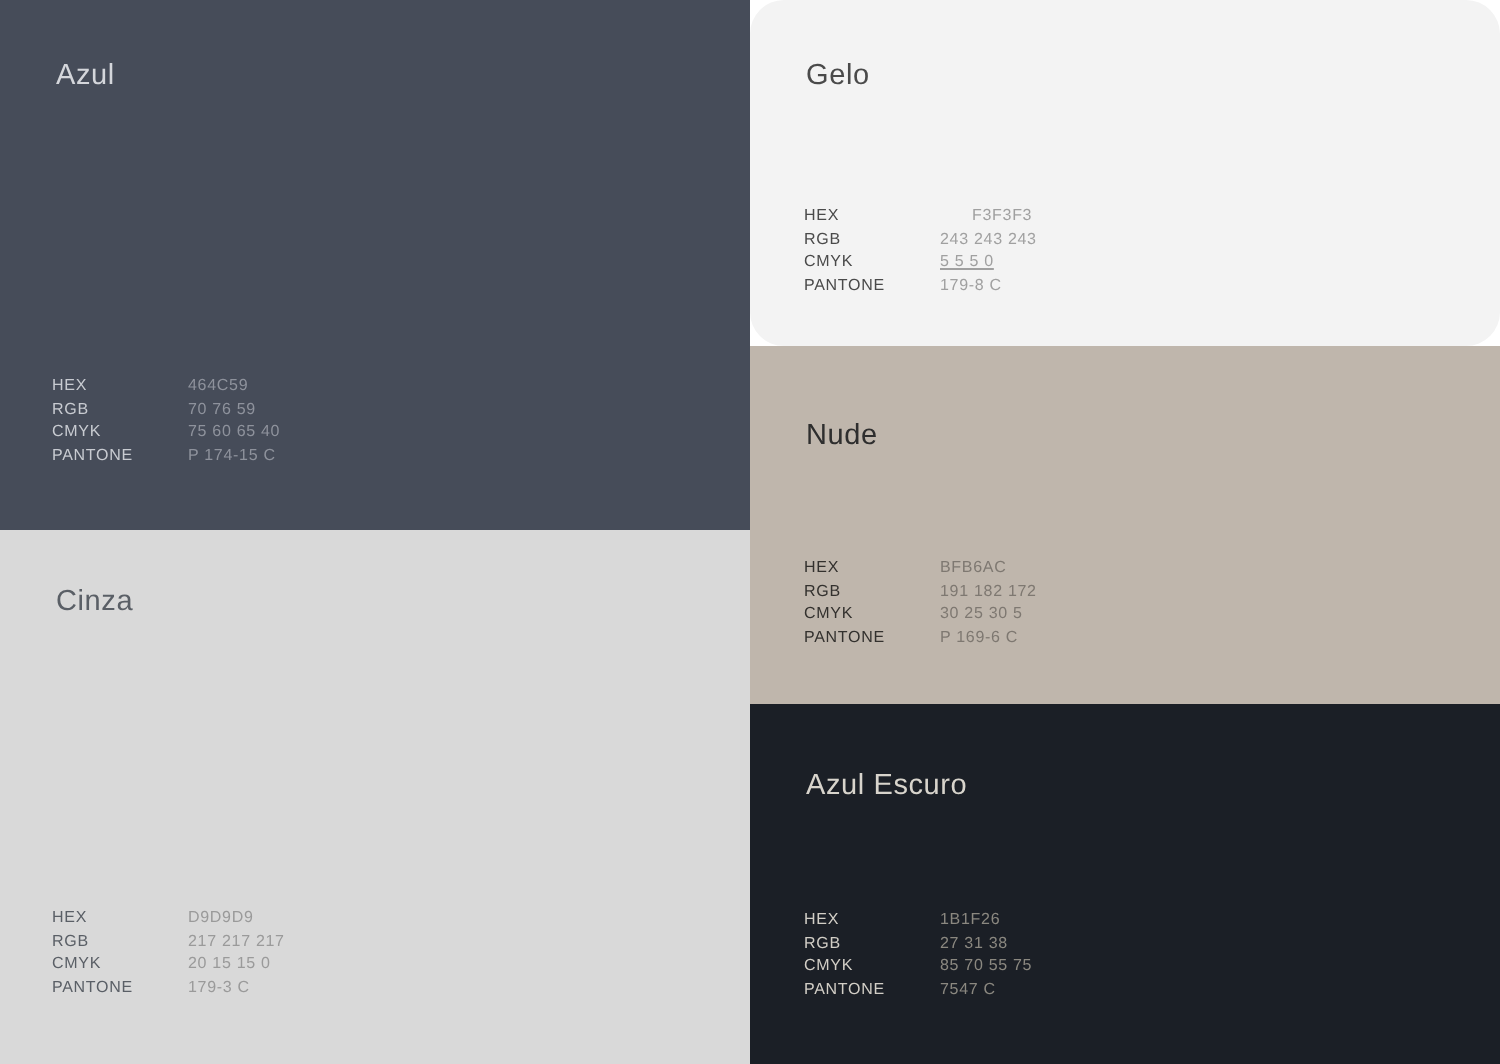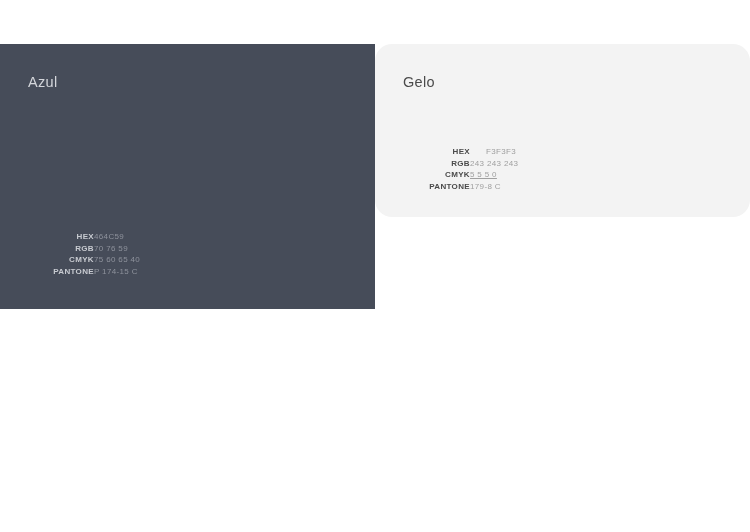--- a/index.html
+++ b/index.html
@@ -16,7 +16,6 @@
   .swatch {
     position:absolute;
     overflow:hidden;
-    margin-top:44px;
   }
   .swatch-title {
     position:absolute;

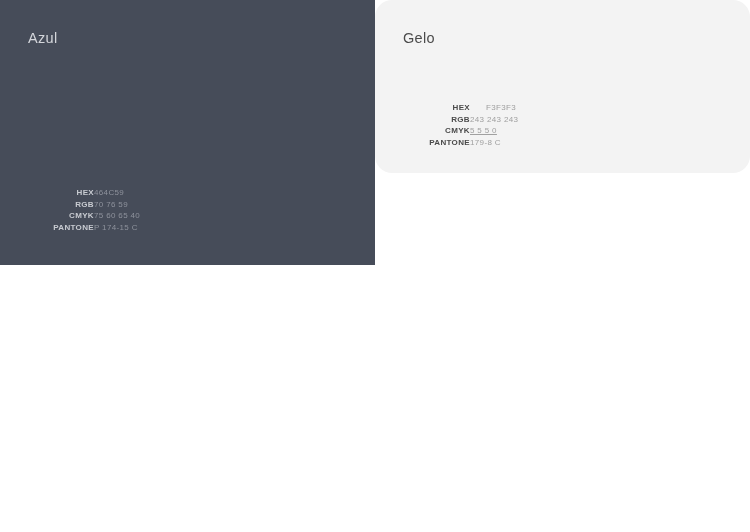--- a/index.html
+++ b/index.html
@@ -38,10 +38,9 @@
     white-space:nowrap;
   }
   .spec-label {
-    font-weight:700;
+    font-weight:400;
     padding-right:6px;
     width:68px;
-    text-align:right;
   }
   .spec-value {
     font-weight:400;

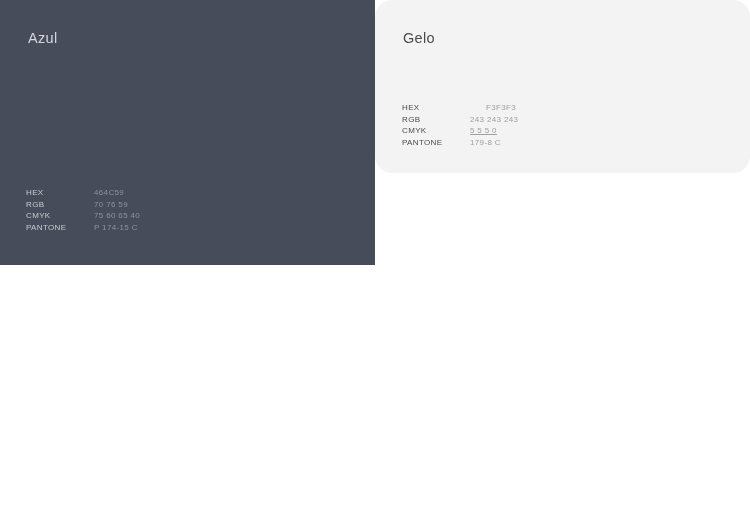--- a/index.html
+++ b/index.html
@@ -121,6 +121,29 @@
     </table>
   </div>
 
+  <div class="swatch" id="swatch-nude" style="background-color: rgb(191, 182, 172);">
+    <div class="swatch-title" style="color: rgb(46, 46, 46);">Nude</div>
+    <table class="spec-table">
+      <tbody>
+        <tr>
+          <td class="spec-label" style="color: rgb(51, 49, 46);">HEX</td>
+          <td class="spec-value" style="color: rgb(126, 120, 113);">BFB6AC</td>
+        </tr>
+        <tr>
+          <td class="spec-label" style="color: rgb(51, 49, 46);">RGB</td>
+          <td class="spec-value" style="color: rgb(126, 120, 113);">191 182 172</td>
+        </tr>
+        <tr>
+          <td class="spec-label" style="color: rgb(51, 49, 46);">CMYK</td>
+          <td class="spec-value" style="color: rgb(126, 120, 113);">30 25 30 5</td>
+        </tr>
+        <tr>
+          <td class="spec-label" style="color: rgb(51, 49, 46);">PANTONE</td>
+          <td class="spec-value" style="color: rgb(126, 120, 113);">P 169-6 C</td>
+        </tr>
+      </tbody>
+    </table>
+  </div>
 
 
 </div>

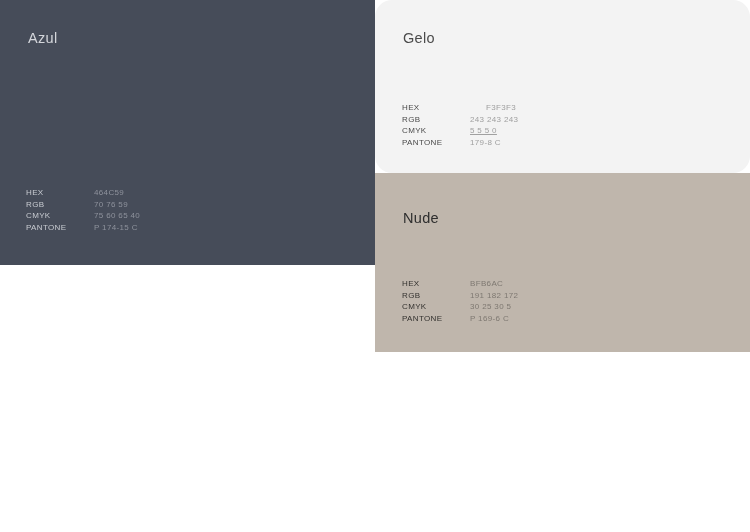--- a/index.html
+++ b/index.html
@@ -96,6 +96,29 @@
     </table>
   </div>
 
+  <div class="swatch" id="swatch-cinza" style="background-color: rgb(217, 217, 217);">
+    <div class="swatch-title" style="color: rgb(90, 95, 102);">Cinza</div>
+    <table class="spec-table">
+      <tbody>
+        <tr>
+          <td class="spec-label" style="color: rgb(90, 95, 102);">HEX</td>
+          <td class="spec-value" style="color: rgb(154, 154, 154);">D9D9D9</td>
+        </tr>
+        <tr>
+          <td class="spec-label" style="color: rgb(90, 95, 102);">RGB</td>
+          <td class="spec-value" style="color: rgb(154, 154, 154);">217 217 217</td>
+        </tr>
+        <tr>
+          <td class="spec-label" style="color: rgb(90, 95, 102);">CMYK</td>
+          <td class="spec-value" style="color: rgb(154, 154, 154);">20 15 15 0</td>
+        </tr>
+        <tr>
+          <td class="spec-label" style="color: rgb(90, 95, 102);">PANTONE</td>
+          <td class="spec-value" style="color: rgb(154, 154, 154);">179-3 C</td>
+        </tr>
+      </tbody>
+    </table>
+  </div>
 
   <div class="swatch" id="swatch-gelo" style="background-color: rgb(243, 243, 243);">
     <div class="swatch-title" style="color: rgb(74, 74, 74);">Gelo</div>

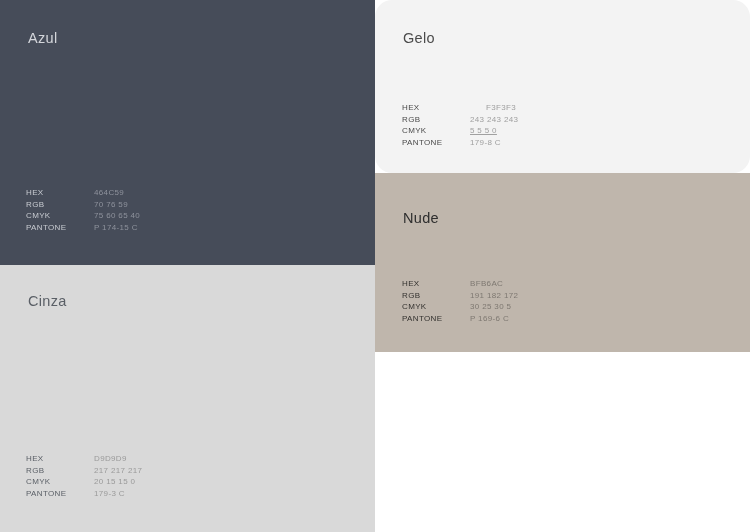--- a/index.html
+++ b/index.html
@@ -168,6 +168,29 @@
     </table>
   </div>
 
+  <div class="swatch" id="swatch-azulescuro" style="background-color: rgb(27, 31, 38);">
+    <div class="swatch-title" style="color: rgb(216, 212, 204);">Azul Escuro</div>
+    <table class="spec-table">
+      <tbody>
+        <tr>
+          <td class="spec-label" style="color: rgb(210, 206, 198);">HEX</td>
+          <td class="spec-value" style="color: rgb(139, 136, 128);">1B1F26</td>
+        </tr>
+        <tr>
+          <td class="spec-label" style="color: rgb(210, 206, 198);">RGB</td>
+          <td class="spec-value" style="color: rgb(139, 136, 128);">27 31 38</td>
+        </tr>
+        <tr>
+          <td class="spec-label" style="color: rgb(210, 206, 198);">CMYK</td>
+          <td class="spec-value" style="color: rgb(139, 136, 128);">85 70 55 75</td>
+        </tr>
+        <tr>
+          <td class="spec-label" style="color: rgb(210, 206, 198);">PANTONE</td>
+          <td class="spec-value" style="color: rgb(139, 136, 128);">7547 C</td>
+        </tr>
+      </tbody>
+    </table>
+  </div>
 
 </div>
 

